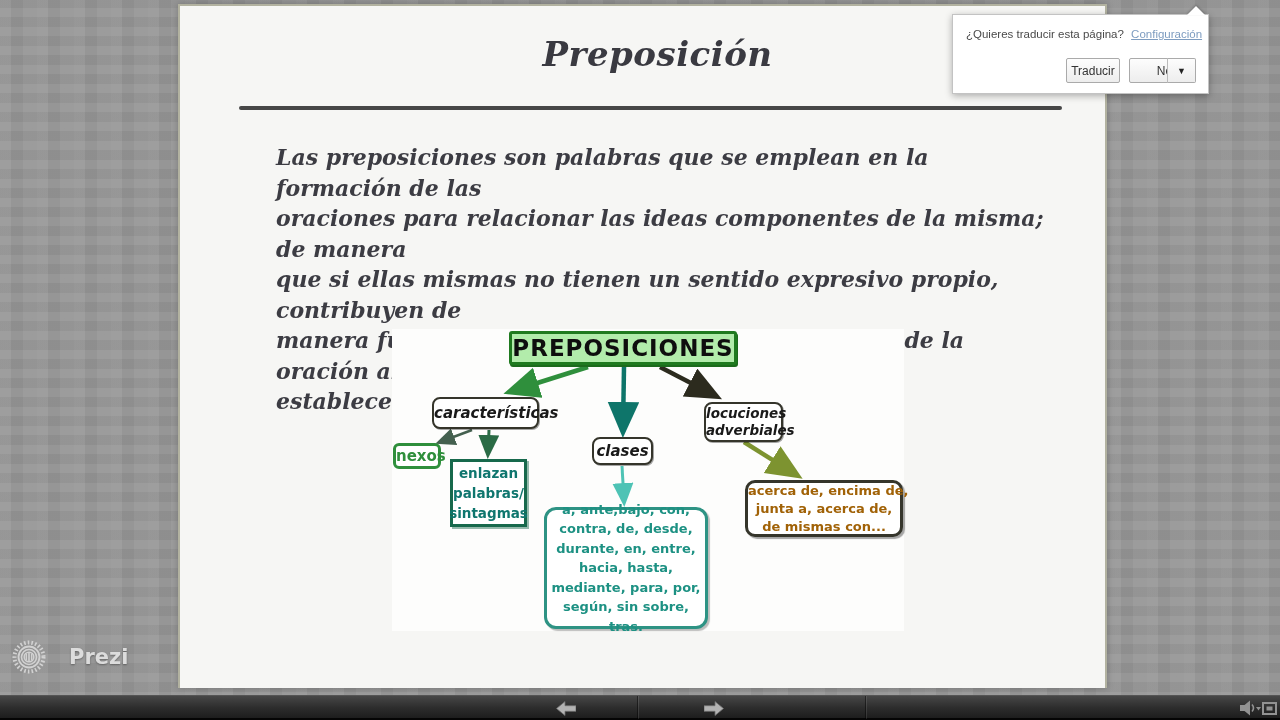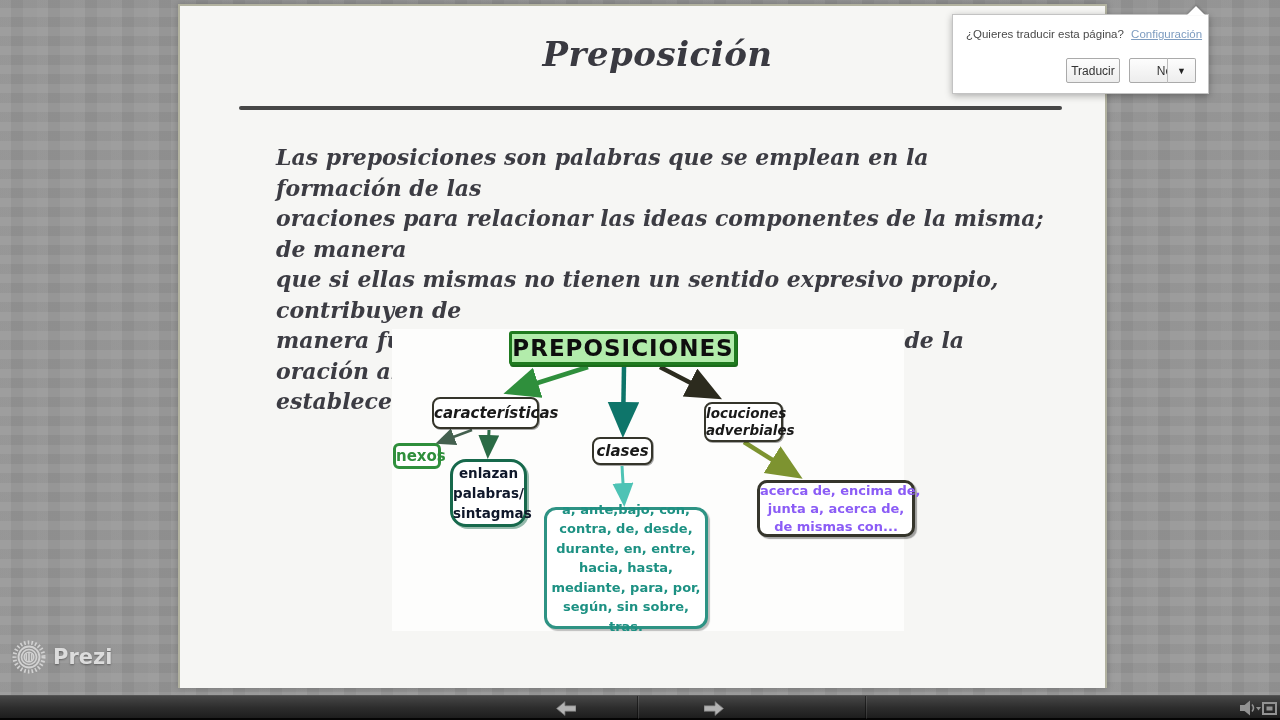--- a/index.html
+++ b/index.html
@@ -36,8 +36,8 @@
     font-style:italic;font-size:15px;box-shadow:1px 1px 0 rgba(0,0,0,.35);}
   .b-nexos{left:1px;top:114px;width:48px;height:26px;border:3px solid #2f8f3c;border-radius:6px;
     font-size:15px;color:#2f8f3c;}
-  .b-enlazan{left:58px;top:130px;width:77px;height:68px;border:3px solid #17694c;border-radius:16px;
-    font-size:13.5px;line-height:20px;color:#0f172a;box-shadow:2px 2px 0 rgba(23,105,76,.45);}
+  .b-enlazan{left:58px;top:130px;width:77px;height:68px;border:3px solid #17694c;border-radius:0;
+    font-size:13.5px;line-height:20px;color:#0f766e;box-shadow:2px 2px 0 rgba(23,105,76,.45);align-items:center;}
   .b-clases{left:200px;top:108px;width:61px;height:28px;border:2px solid #35352b;border-radius:8px;
     font-style:italic;font-size:15px;box-shadow:1px 1px 0 rgba(0,0,0,.35);}
   .b-locu{left:312px;top:73px;width:79px;height:40px;border:2px solid #35352b;border-radius:8px;

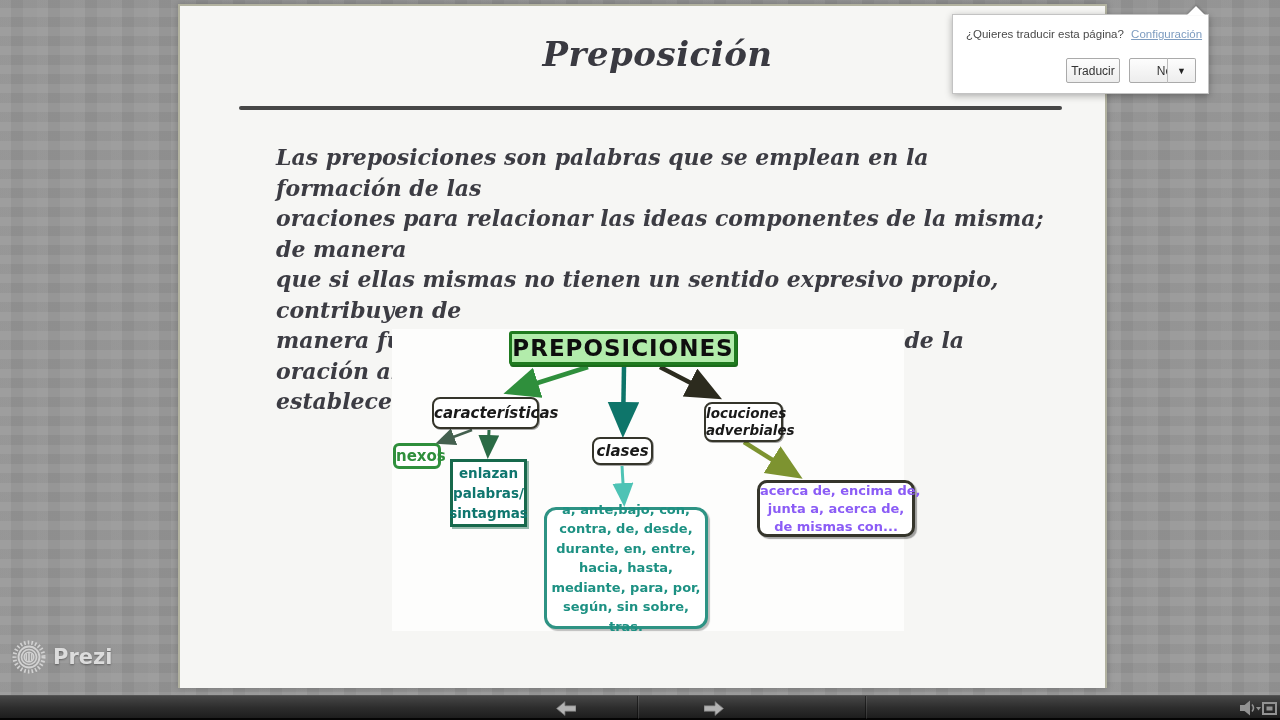--- a/index.html
+++ b/index.html
@@ -45,7 +45,7 @@
   .b-lista{left:152px;top:178px;width:164px;height:122px;border:3px solid #2e9384;border-radius:12px;
     font-size:13px;line-height:19.5px;color:#1d9183;box-shadow:2px 2px 1px rgba(0,0,0,.25);}
   .b-acerca{left:353px;top:151px;width:158px;height:57px;border:3px solid #35352b;border-radius:10px;
-    font-size:13px;line-height:18px;color:#8b5cf6;box-shadow:2px 2px 1px rgba(0,0,0,.35);white-space:nowrap;margin-left:12px;}
+    font-size:13px;line-height:18px;color:#a16207;box-shadow:2px 2px 1px rgba(0,0,0,.35);white-space:nowrap;}
 
   
   .popup{position:absolute;left:952px;top:14px;width:257px;height:80px;background:#fff;

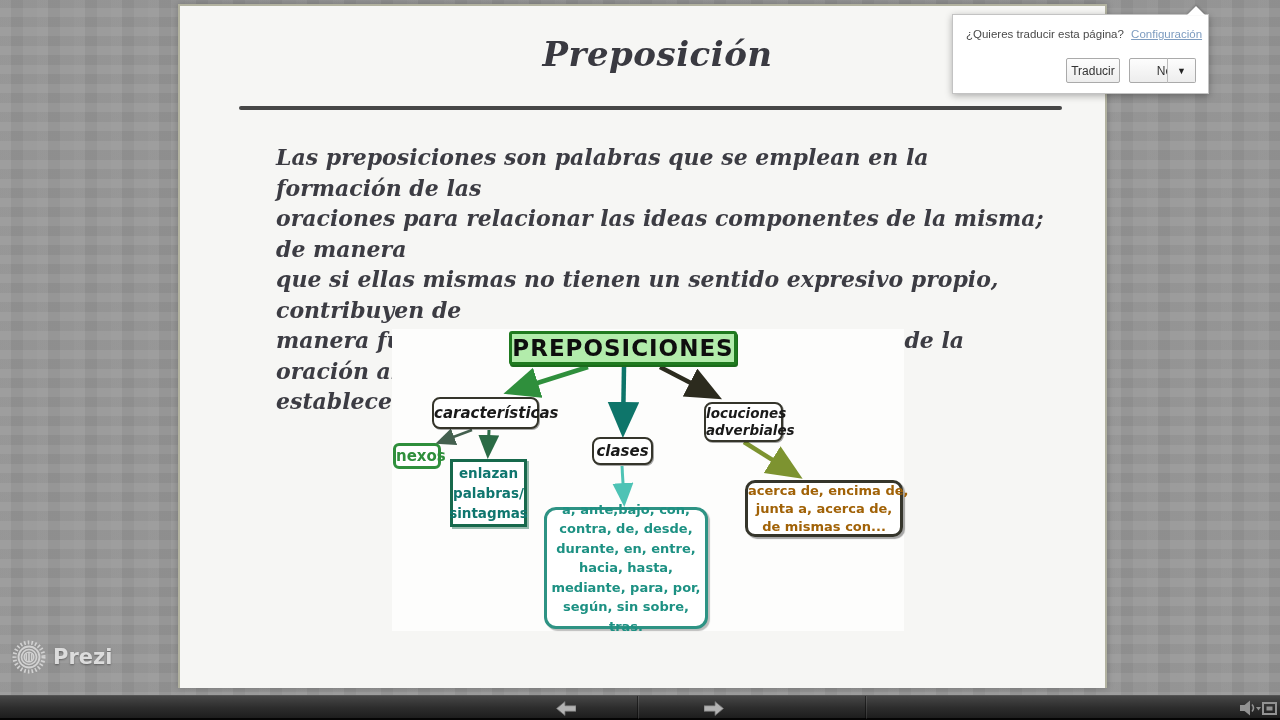--- a/index.html
+++ b/index.html
@@ -65,7 +65,7 @@
     font-size:9px;color:#222;}
 
   
-  .prezi{position:absolute;left:12px;top:640px;display:flex;align-items:center;cursor:pointer;}
+  .prezi{position:absolute;left:12px;top:640px;display:flex;align-items:center;cursor:pointer;gap:16px;}
   .prezi-word{font-family:"DejaVu Sans",sans-serif;font-weight:700;font-size:21px;color:#dcdcdc;
     margin-left:7px;text-shadow:0 1px 2px rgba(0,0,0,.35);}
 

